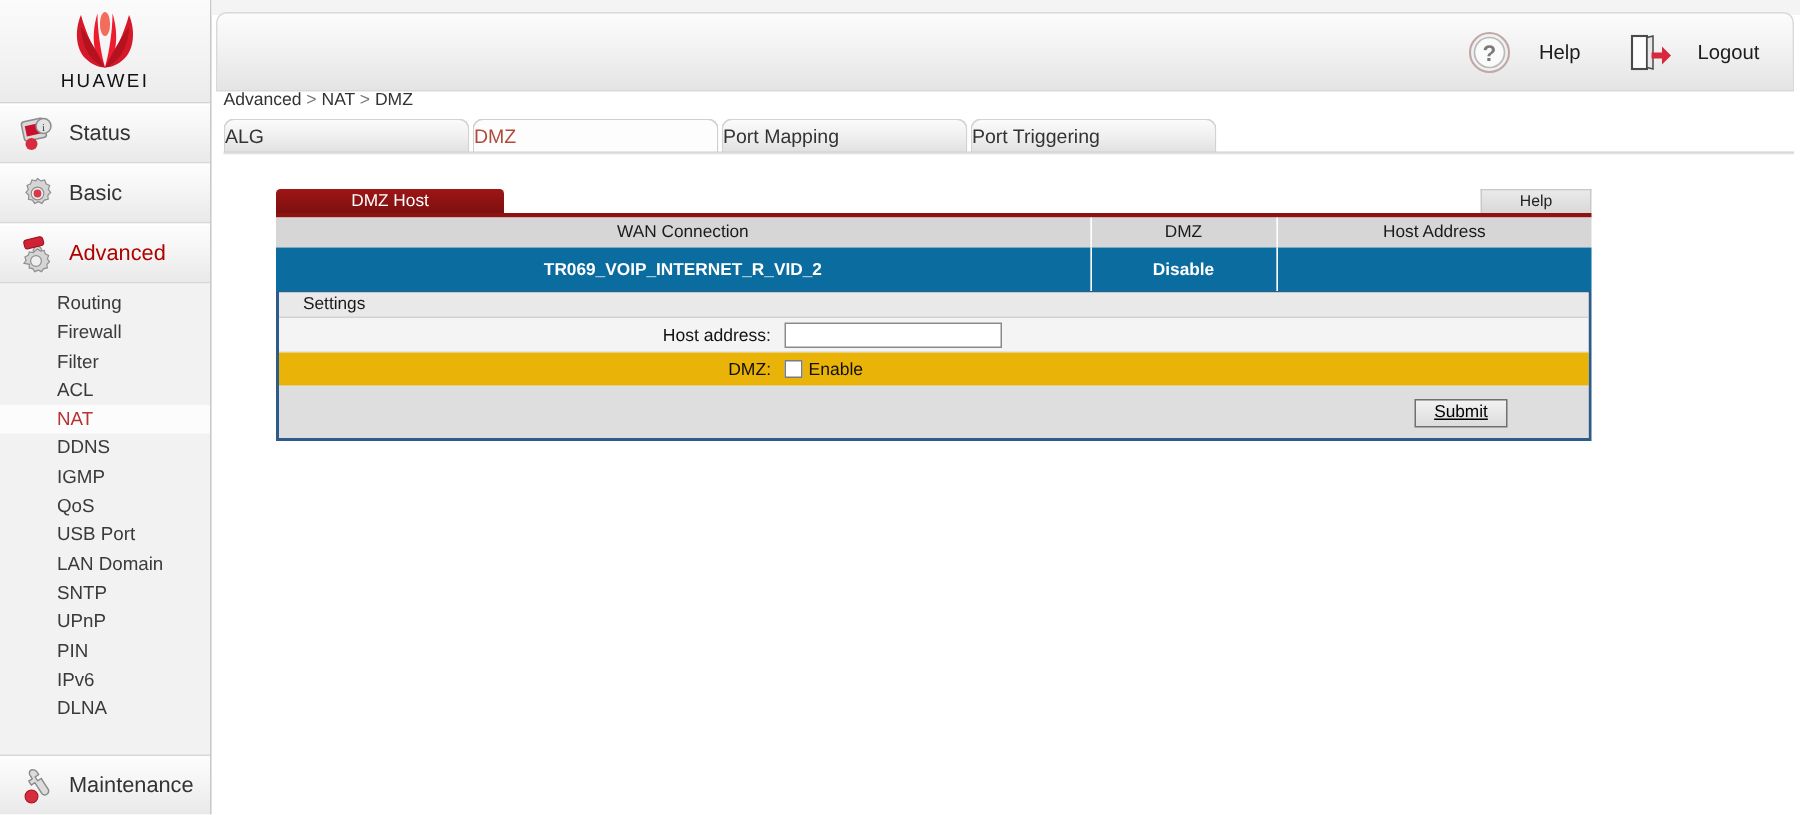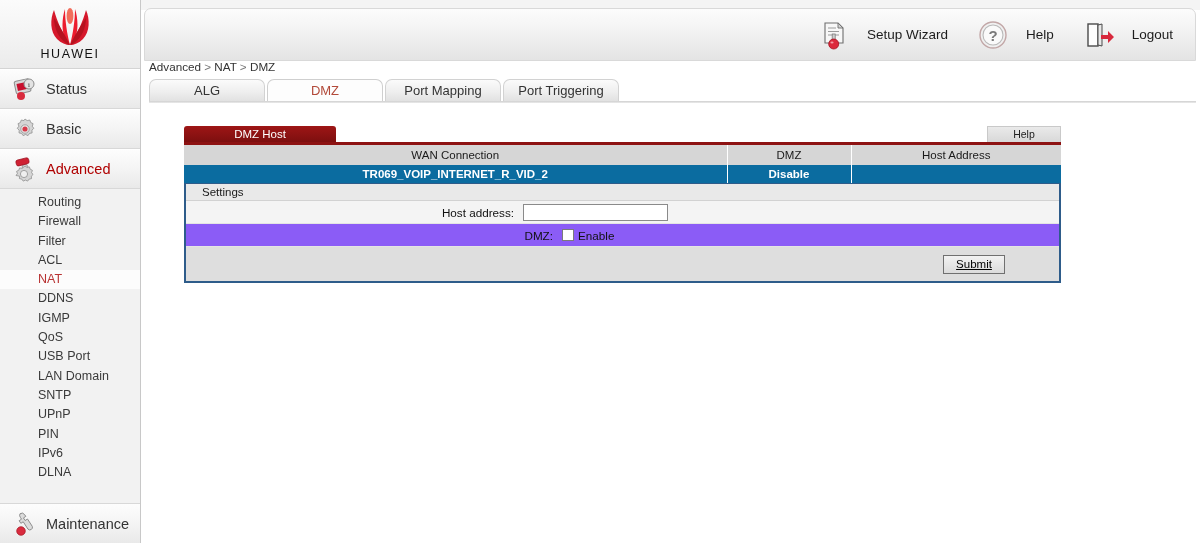--- a/index.html
+++ b/index.html
@@ -311,23 +311,6 @@
 
     <div class="hdr-actions">
 
-      <div class="hdr-item">
-        <span class="hdr-ic">
-          <svg width="34" height="34" viewBox="0 0 34 34">
-            <path d="M8 5 h13 l5 5 v15 h-18 z" fill="#f7f7f7" stroke="#6e6e6e" stroke-width="1.1"></path>
-            <path d="M21 5 v5 h5 z" fill="#d3d3d3" stroke="#6e6e6e" stroke-width="0.9"></path>
-            <g stroke="#9b9b9b" stroke-width="1">
-              <line x1="11" y1="10" x2="19" y2="10"></line>
-              <line x1="11" y1="13.5" x2="22" y2="13.5"></line>
-              <line x1="11" y1="17" x2="22" y2="17"></line>
-            </g>
-            <rect x="15.2" y="16" width="3" height="7" fill="#cfcfcf" stroke="#7d7d7d" stroke-width="0.8"></rect>
-            <circle cx="16.7" cy="26" r="5" fill="#dc2a3c" stroke="#a5111f" stroke-width="0.8"></circle>
-            <ellipse cx="15" cy="24.5" rx="1.6" ry="1" fill="#f49aa4"></ellipse>
-          </svg>
-        </span>
-        <span class="lbl">Setup Wizard</span>
-      </div>
 
       <div class="hdr-item">
         <span class="hdr-ic">

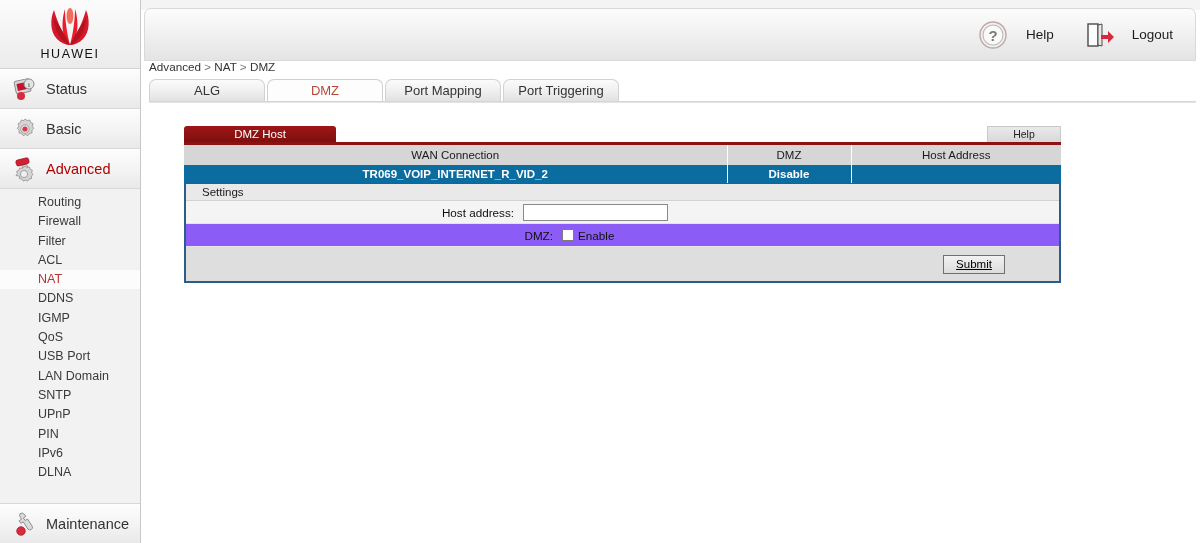--- a/index.html
+++ b/index.html
@@ -103,8 +103,8 @@
     display: flex; align-items: flex-end;
   }
   .tab {
-    width: 116px; height: 23px;
-    line-height: 22px; text-align: center;
+    width: 164px; height: 23px;
+    line-height: 22px; 
     font-size: 13px; color: #333;
     background: linear-gradient(to bottom,#fbfbfb 0%,#eeeeee 55%,#e0e0e0 100%);
     border: 1px solid #d2d2d2; border-bottom: none;

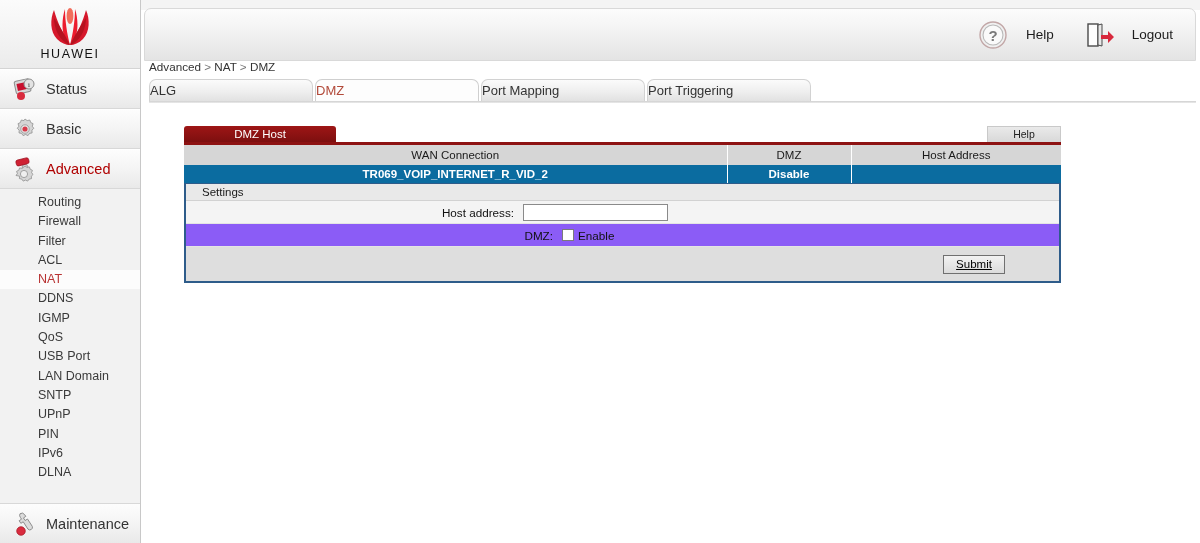--- a/index.html
+++ b/index.html
@@ -155,7 +155,7 @@
   .tbl td {
     background: #0b6ca0;
     color: #ffffff; font-size: 11.5px; font-weight: bold;
-    height: 18px; text-align: center;
+    height: 29px; text-align: center;
     border-right: 1px solid #ffffff;
   }
   .tbl td:last-child { border-right: none; }

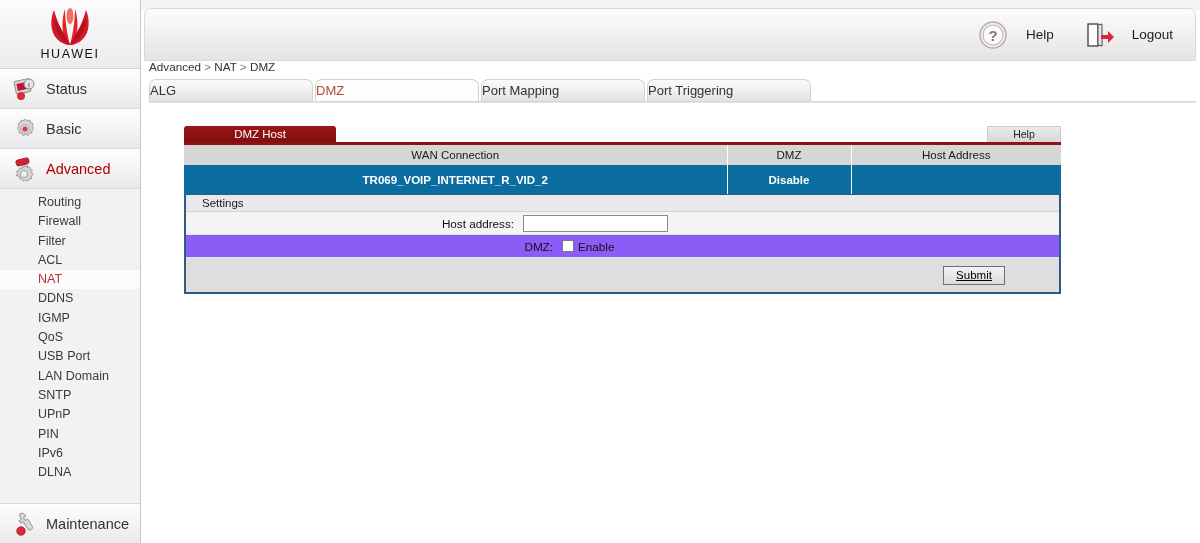--- a/index.html
+++ b/index.html
@@ -178,7 +178,7 @@
     border-bottom: 1px solid #e4e4e4;
     background: #f4f4f4;
   }
-  .frow.alt { background: #8b5cf6; padding-left: 39px; }
+  .frow.alt { background: #eab308; }
   .frow .flabel {
     width: 337px; text-align: right; padding-right: 9px;
     font-size: 11.7px; color: #111;

